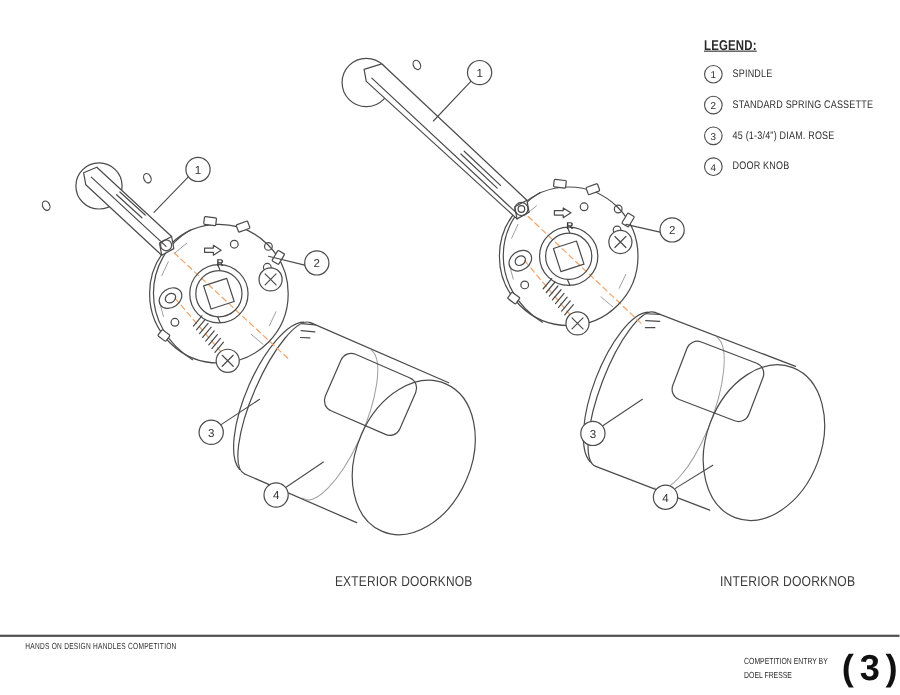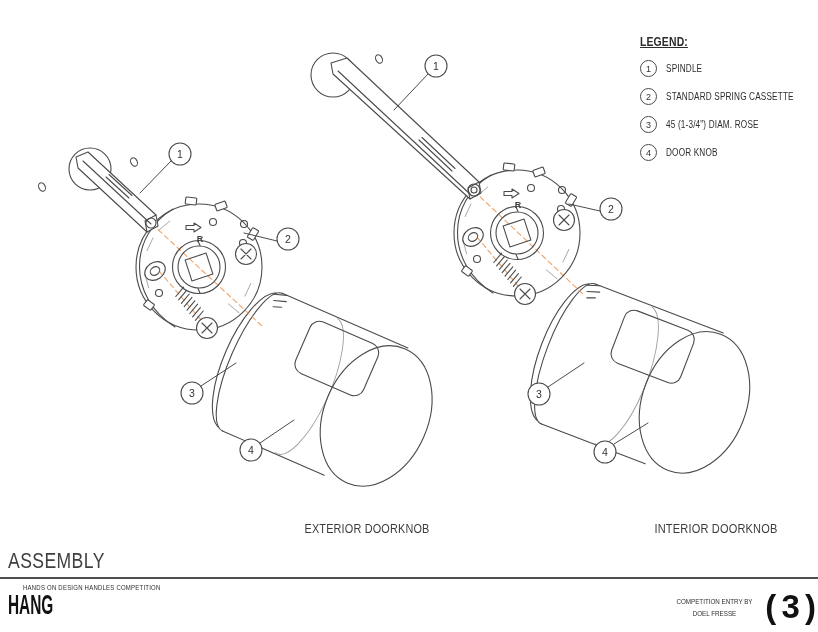--- a/index.html
+++ b/index.html
@@ -210,9 +210,6 @@
     </div>
   </div>
 
-  <div class="assembly">
-    <span>ASSEMBLY</span>
-  </div>
   <div class="rule"></div>
   <div class="comp-small">
     <span>HANDS ON DESIGN HANDLES COMPETITION</span>

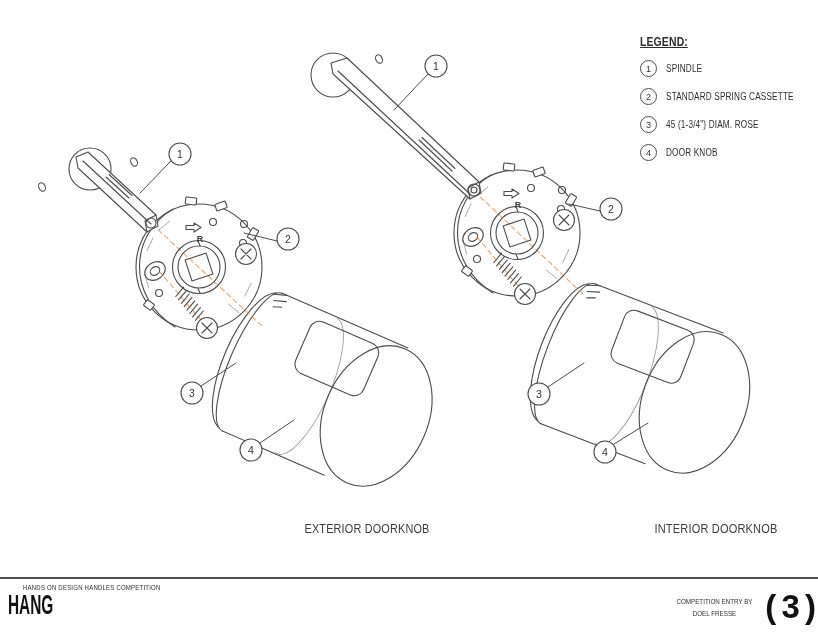--- a/index.html
+++ b/index.html
@@ -214,9 +214,6 @@
   <div class="comp-small">
     <span>HANDS ON DESIGN HANDLES COMPETITION</span>
   </div>
-  <div class="hang">
-    <span>HANG</span>
-  </div>
   <div class="entry">
     <div>COMPETITION ENTRY BY</div>
     <div>DOEL FRESSE</div>

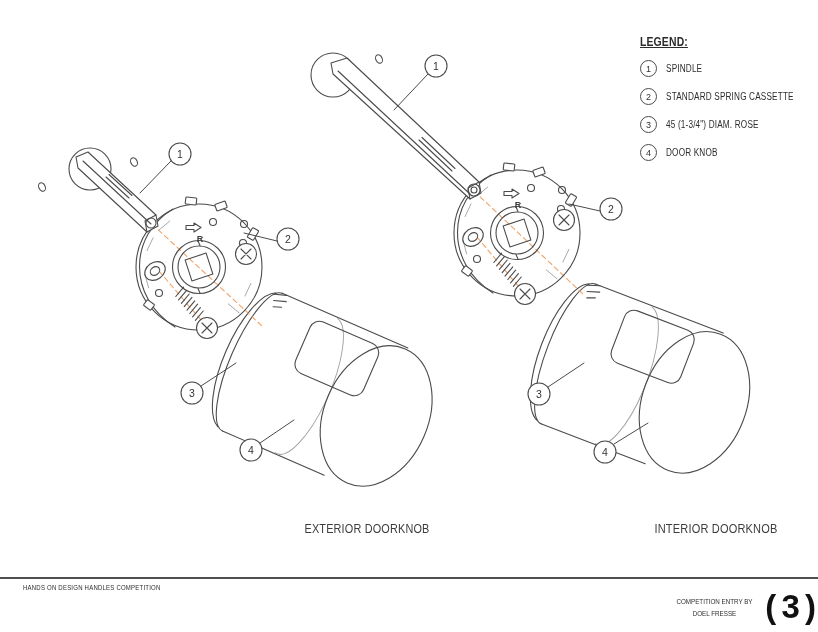--- a/index.html
+++ b/index.html
@@ -35,7 +35,7 @@
   .comp-small span{display:inline-block;transform:scaleX(.75);transform-origin:0 50%;letter-spacing:.3px;}
   .hang{position:absolute;left:8px;top:589px;font-size:28px;font-weight:bold;color:#111;}
   .hang span{display:inline-block;transform:scaleX(.55);transform-origin:0 50%;}
-  .entry{position:absolute;right:66px;top:596px;text-align:center;font-size:8px;
+  .entry{position:absolute;right:66px;top:596px;text-align:left;font-size:8px;
         line-height:12px;color:#2d2d2d;}
   .entry div{transform:scaleX(.78);transform-origin:100% 50%;}
   .pagenum{position:absolute;right:4px;top:588px;font-size:33px;font-weight:bold;

